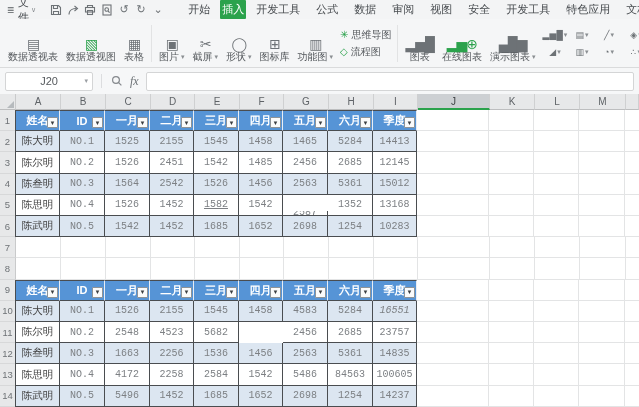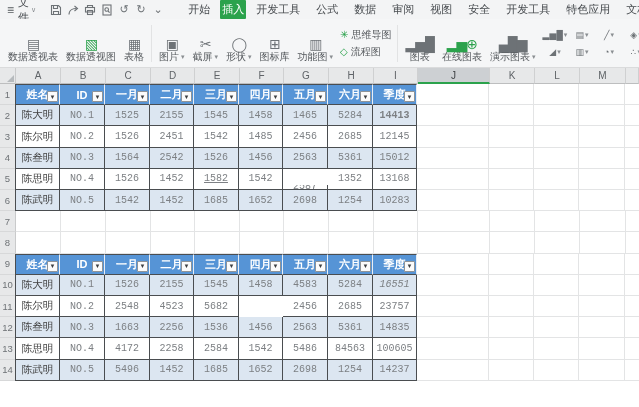--- a/index.html
+++ b/index.html
@@ -274,6 +274,21 @@
       </div>
     </div>
 
+  <div class="fbar">
+    <div class="namebox">
+      <span>J20</span>
+      <span class="nbchev">▾</span>
+    </div>
+    <span class="fvsep"></span>
+    <span class="magicon">
+      <svg width="12" height="12" viewBox="0 0 12 12">
+          <circle cx="5" cy="5" r="3.4" fill="none" stroke="#85898d" stroke-width="1.2"></circle>
+          <line x1="7.6" y1="7.6" x2="10.4" y2="10.4" stroke="#85898d" stroke-width="1.2"></line>
+        </svg>
+    </span>
+    <span class="fx">fx</span>
+    <div class="finput"></div>
+  </div>
 
   <div class="grid" id="grid">
       <div class="colstrip">

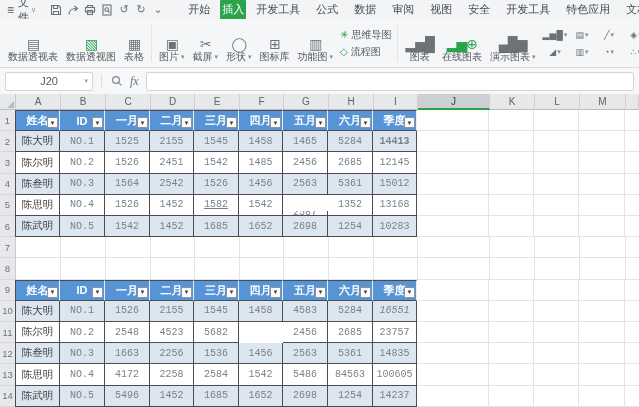--- a/index.html
+++ b/index.html
@@ -337,7 +337,7 @@
         <div class="cell t band num" style="width: 44px;">1458</div>
         <div class="cell t band num" style="width: 45px;">1465</div>
         <div class="cell t band num" style="width: 45px;">5284</div>
-        <div class="cell t band num" style="width: 44px; font-weight: bold;">14413</div>
+        <div class="cell t band num" style="width: 44px;">14413</div>
         <div class="cell" style="width: 72px;"></div>
         <div class="cell" style="width: 45px;"></div>
         <div class="cell" style="width: 45px;"></div>

